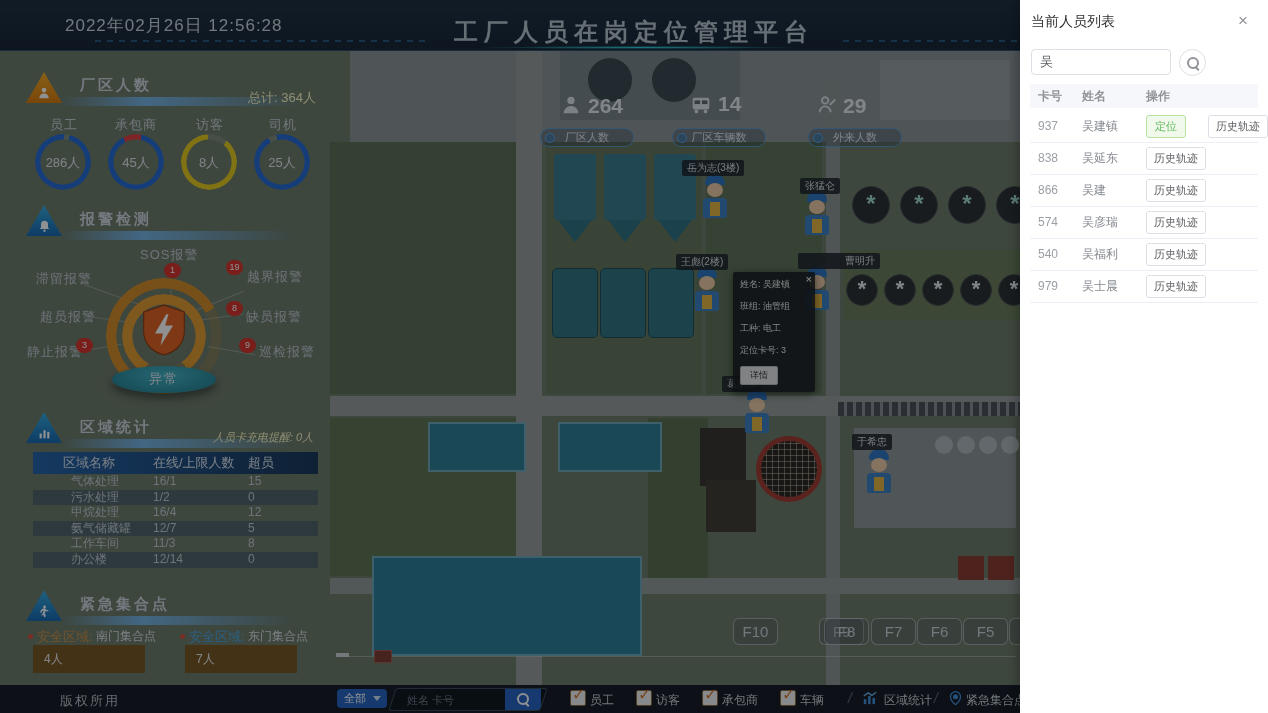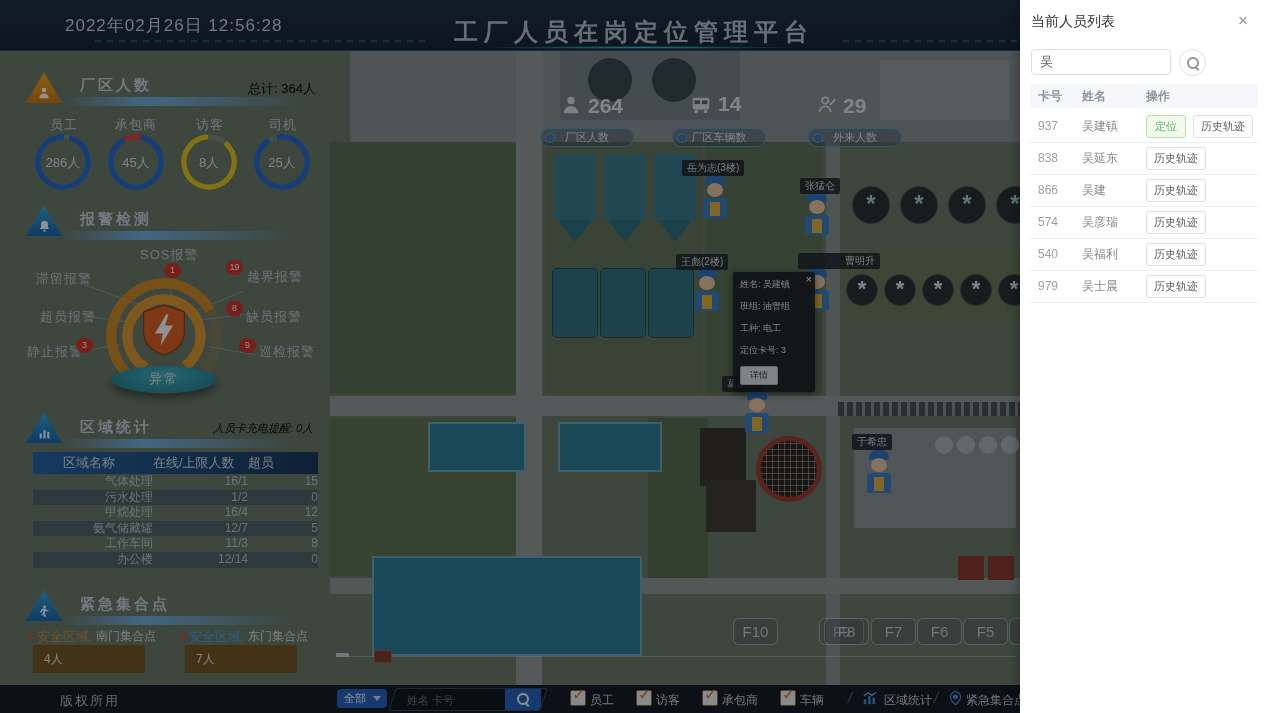--- a/index.html
+++ b/index.html
@@ -49,7 +49,7 @@
   .tri-orange{background:linear-gradient(180deg,#f4a91c,#d97808);}
   .sec-title{font-size:15px;color:#ced6dd;letter-spacing:3px;font-weight:bold;}
   .sec-bar{height:9px;background:linear-gradient(90deg,rgba(60,130,200,.05),rgba(120,190,250,.85) 35%,rgba(60,130,200,.05));border-radius:4px;filter:blur(.4px);}
-  .sec-sub{font-size:12px;color:#000000;}
+  .sec-sub{font-size:12px;color:#fef9c3;margin-top:9px;}
   .donut{position:absolute;width:56px;height:56px;}
   .ring{position:absolute;left:0;top:0;width:56px;height:56px;border-radius:50%;
         -webkit-mask:radial-gradient(closest-side,transparent calc(100% - 6px),#000 calc(100% - 5px));

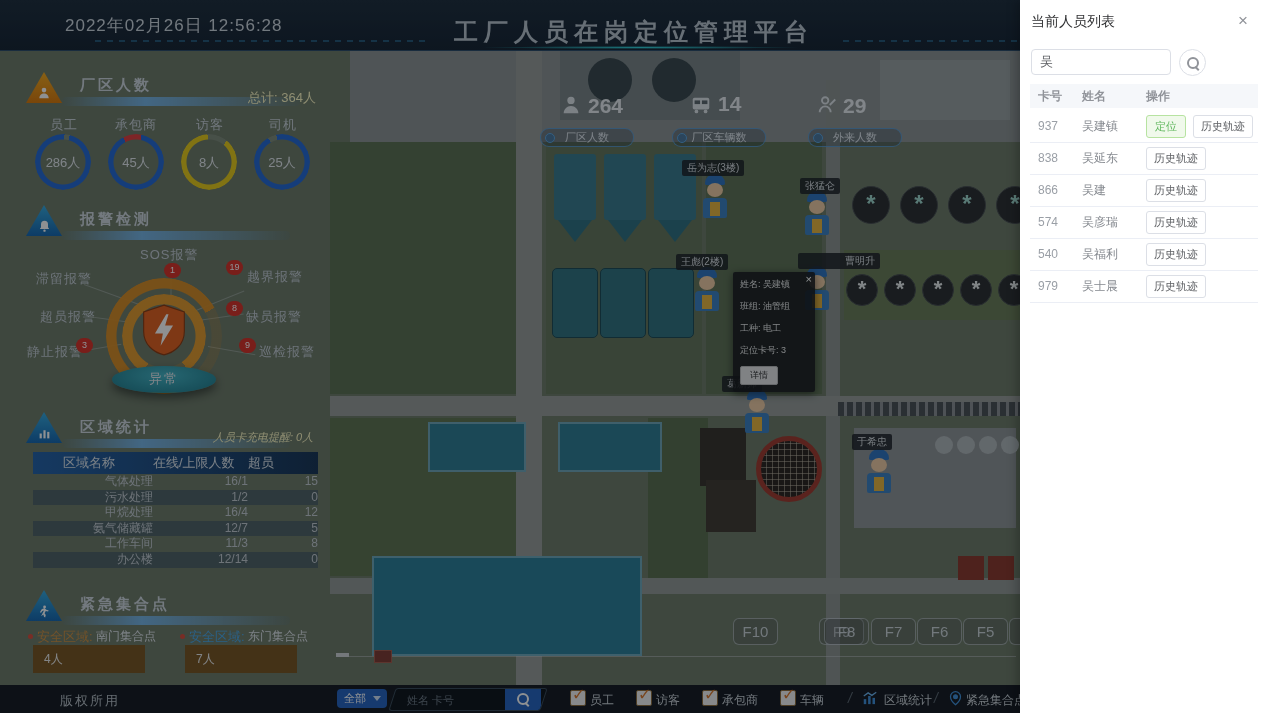--- a/index.html
+++ b/index.html
@@ -111,7 +111,7 @@
   .pn-row{left:10px;width:228px;height:32px;display:flex;align-items:center;border-bottom:1px solid #ebeef5;font-size:12px;}
   .pn-c1{width:44px;padding-left:8px;color:#9a9fa6;}
   .pn-c2{width:64px;color:#85898f;}
-  .pn-c3{width:112px;display:flex;gap:7px;}
+  .pn-c3{width:112px;display:flex;gap:22px;}
   .btn-locate{background:#f0f9eb;border:1px solid #b7e3a1;color:#5cb65a;border-radius:3px;font-size:11px;padding:3px 8px;white-space:nowrap;}
   .btn-hist{background:#fff;border:1px solid #dcdfe6;color:#606266;border-radius:3px;font-size:11px;padding:3px 7px;white-space:nowrap;}
 </style>

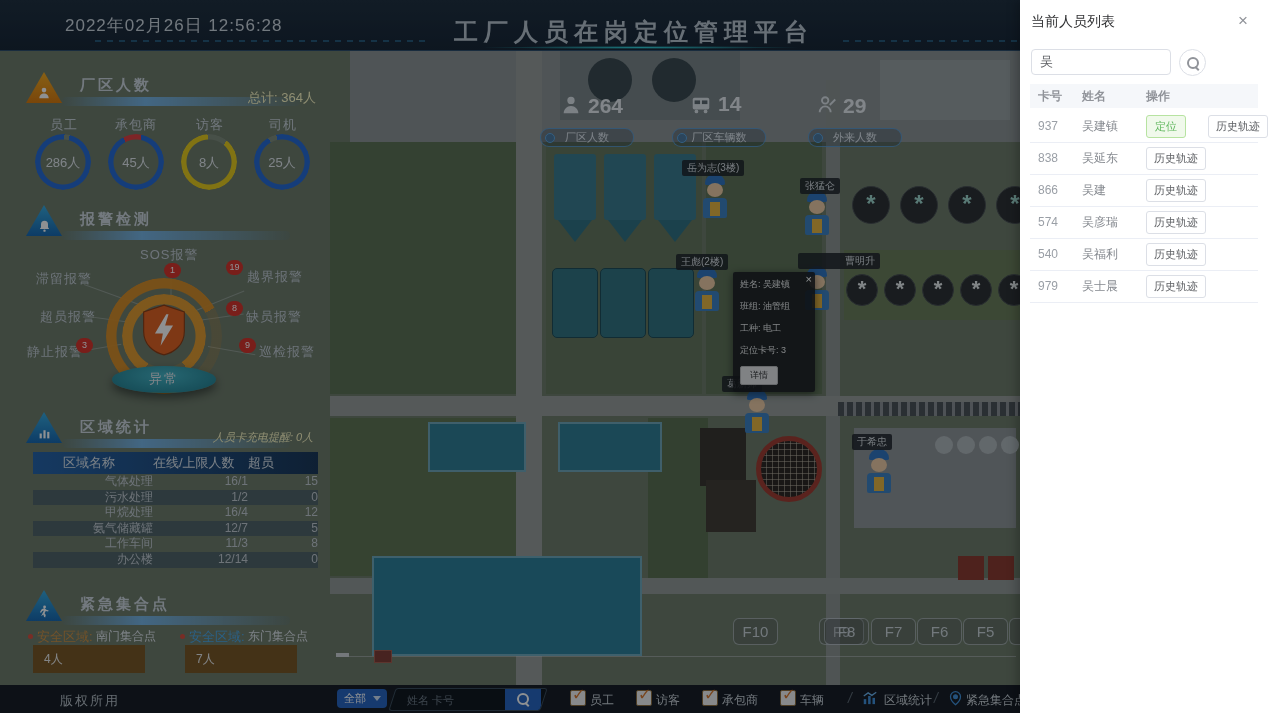--- a/index.html
+++ b/index.html
@@ -70,7 +70,7 @@
   
   .rs-table{position:absolute;left:33px;width:285px;font-size:12px;color:#c3cad0;}
   .rs-hrow{display:flex;height:22px;line-height:22px;background:linear-gradient(90deg,rgba(32,96,170,.95),rgba(14,44,82,.9));font-size:13px;color:#dce3e9;}
-  .rs-row{display:flex;height:15.6px;line-height:15.6px;text-align:right;}
+  .rs-row{display:flex;height:15.6px;line-height:15.6px;}
   .rs-row:nth-child(odd){background:rgba(28,58,96,.38);}
   .rs-c1{width:120px;padding-left:38px;box-sizing:border-box;}
   .rs-c2{width:95px;}

